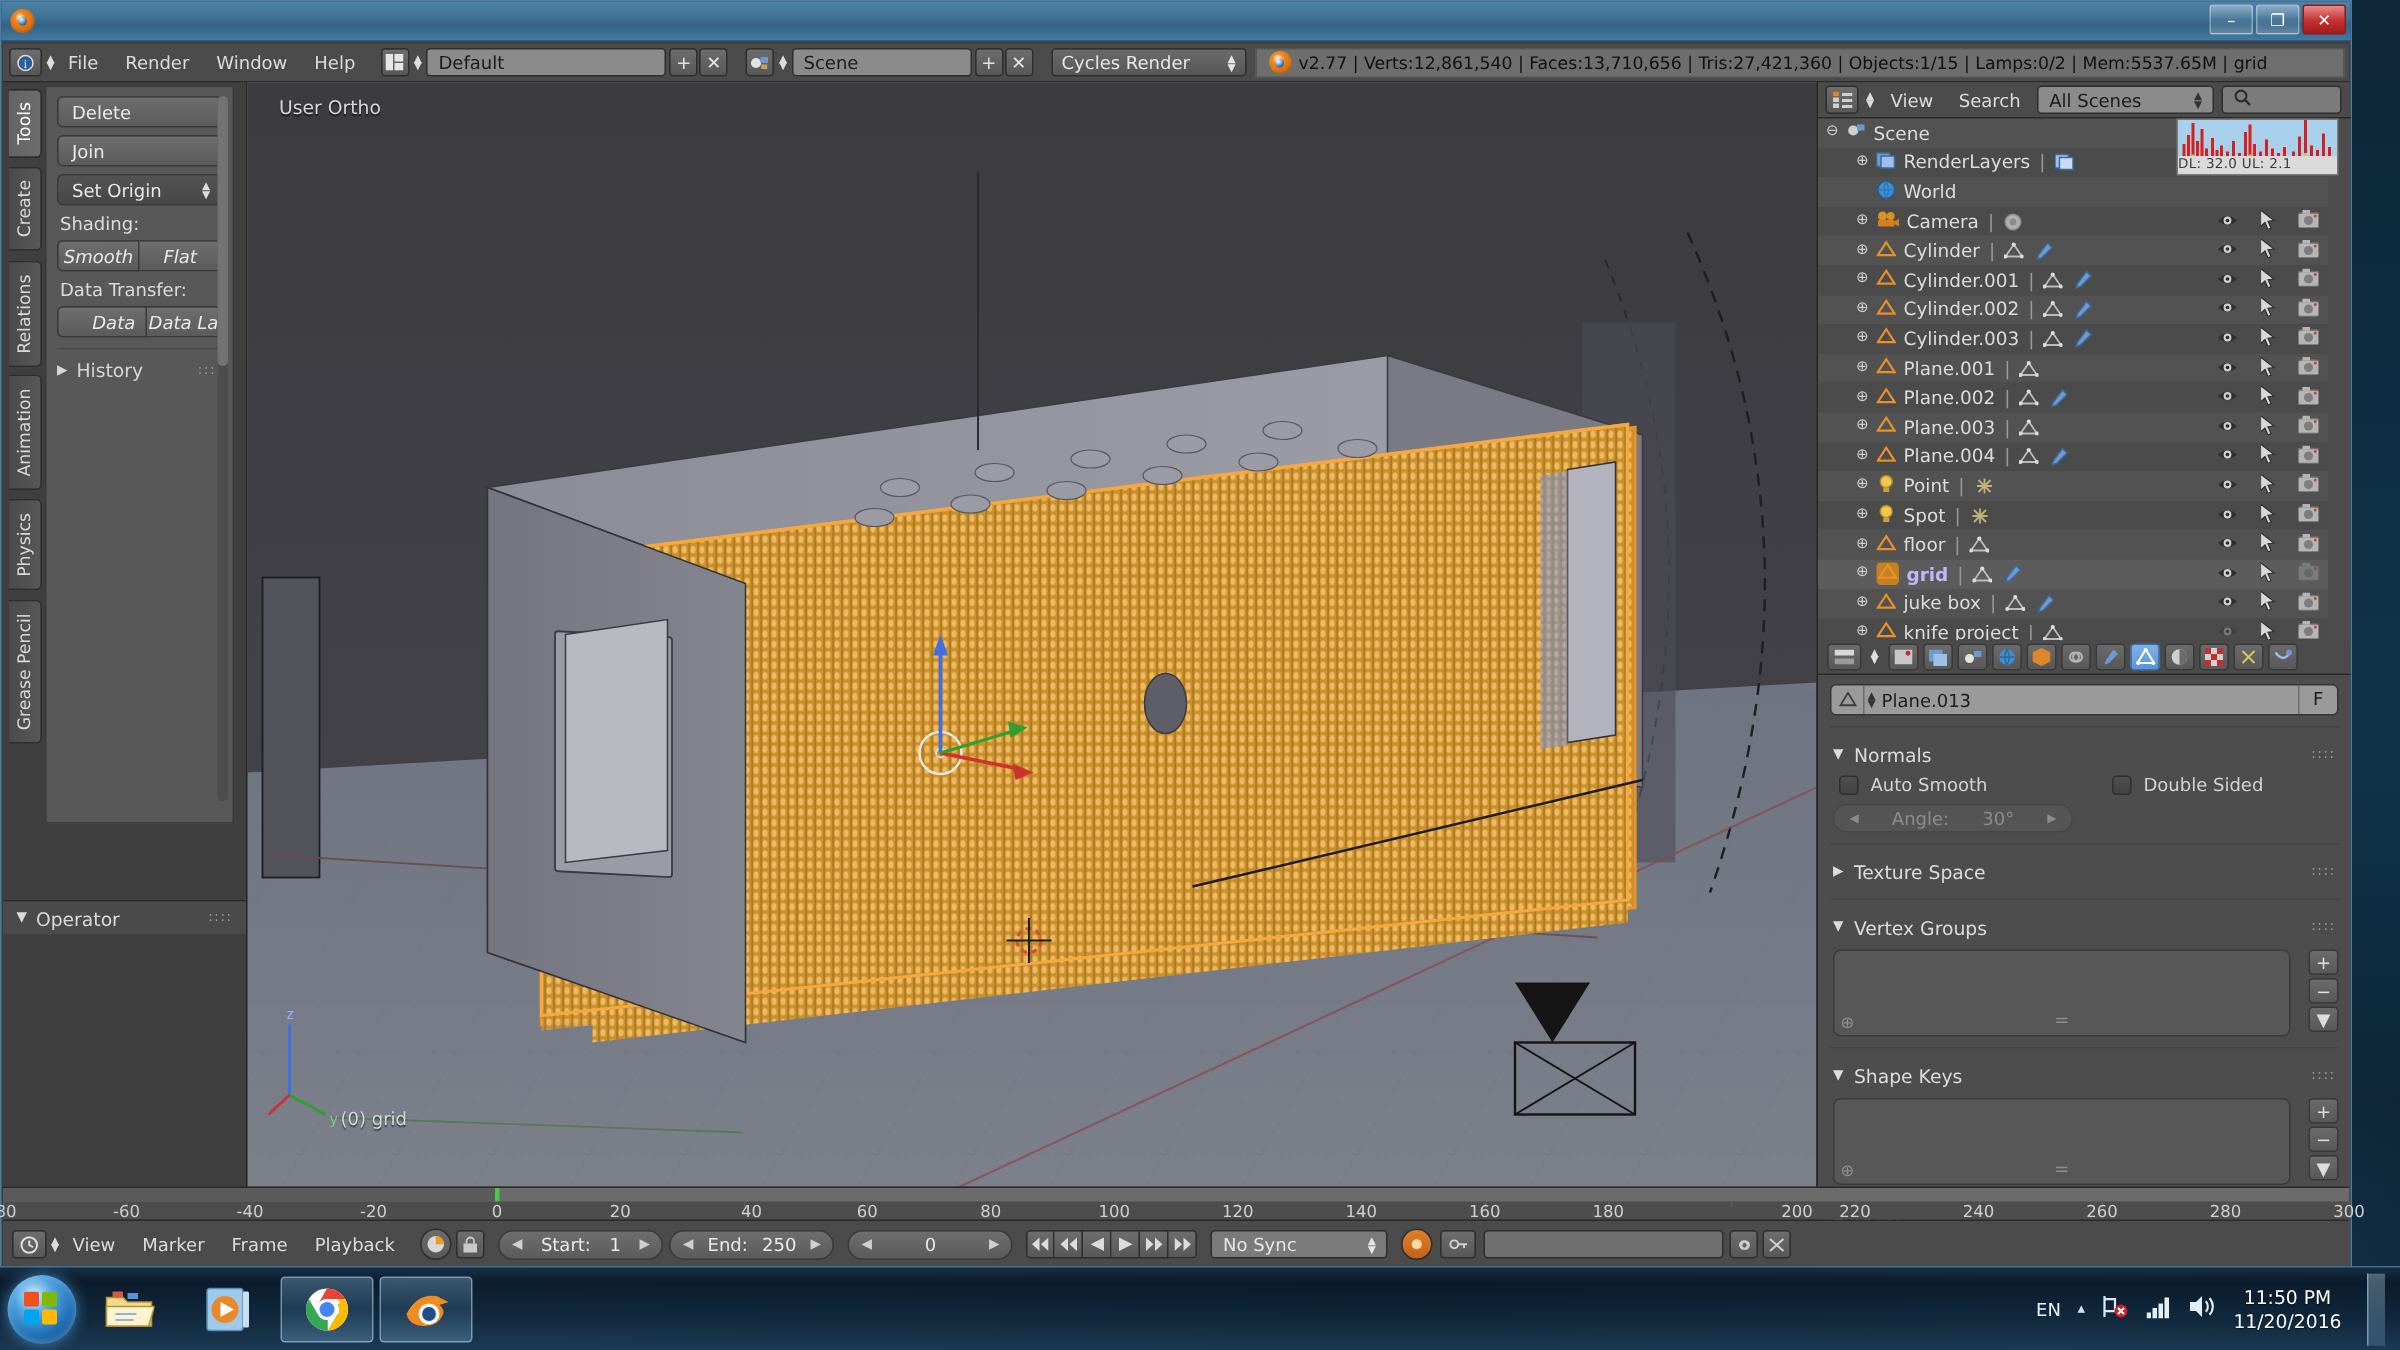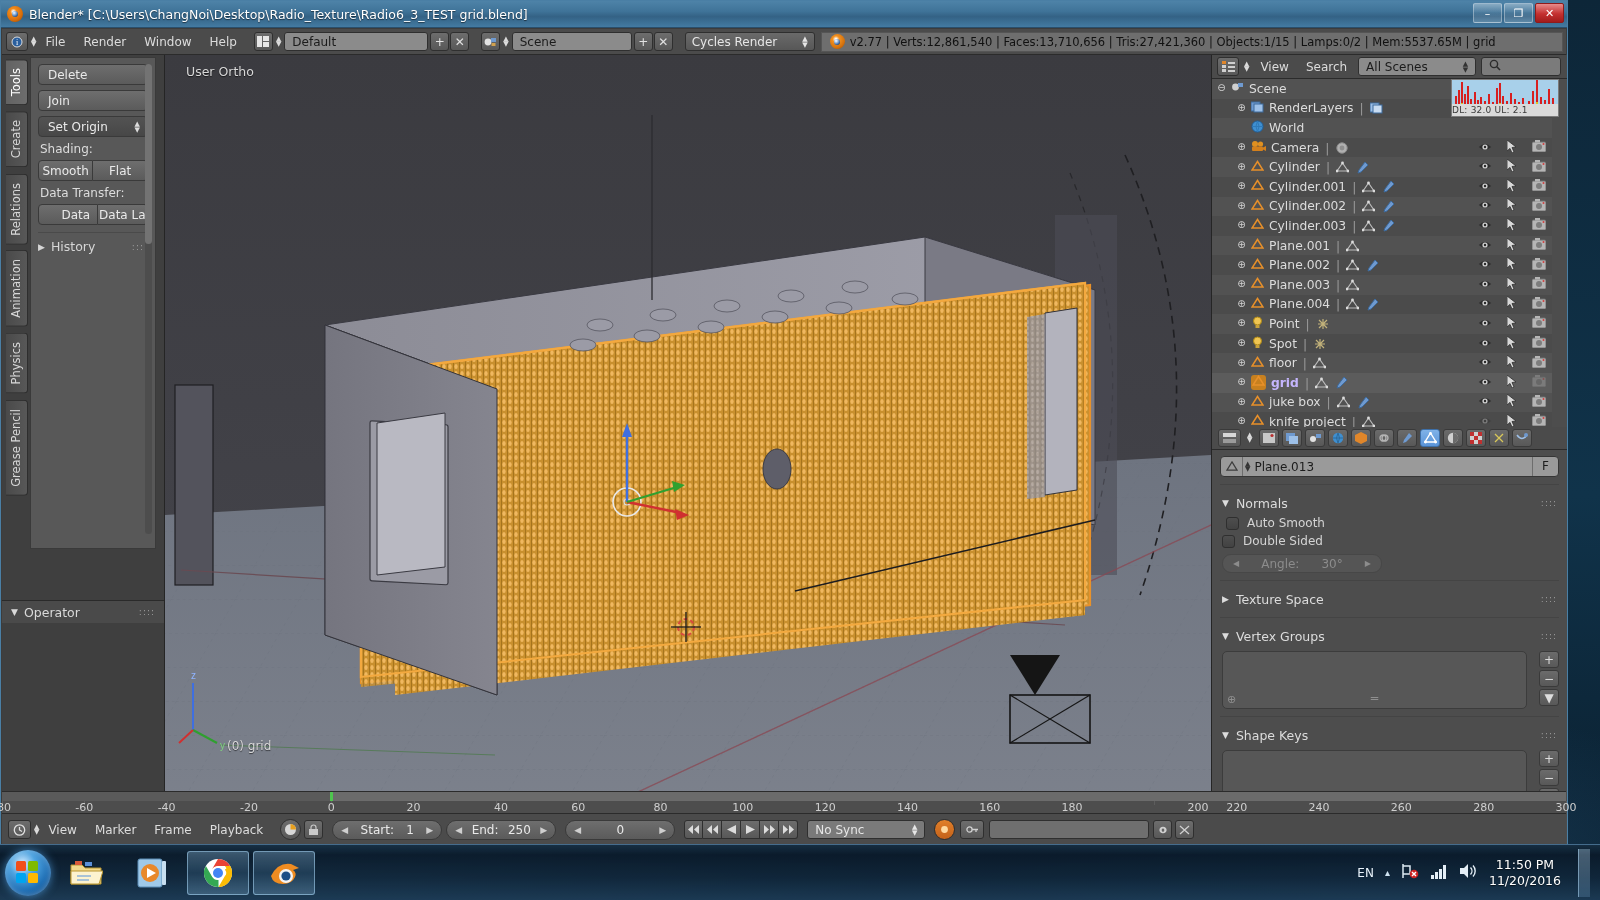--- a/index.html
+++ b/index.html
@@ -268,7 +268,6 @@
 
     <div class="titlebar">
       <div class="tb-icon"></div>
-      <div class="tb-title">Blender* [C:\Users\ChangNoi\Desktop\Radio_Texture\Radio6_3_TEST grid.blend]</div>
       <div class="winbtns">
         <div class="winbtn">–</div>
         <div class="winbtn">❐</div>

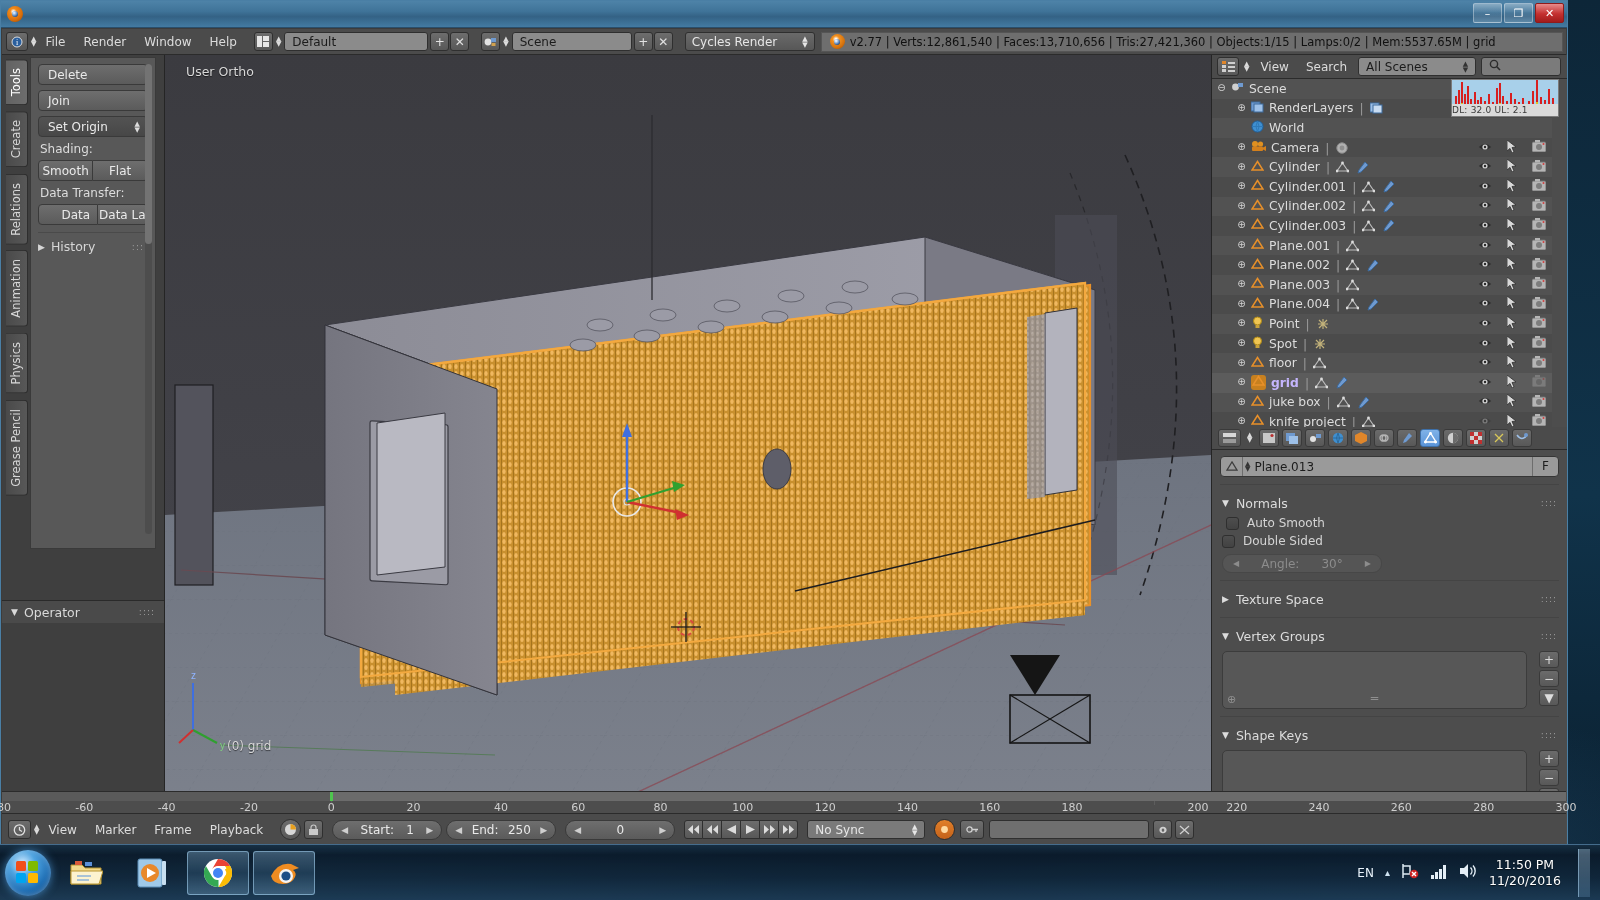--- a/index.html
+++ b/index.html
@@ -303,7 +303,7 @@
             <span>▲</span>
             <span>▼</span>
           </div>
-        <div class="field" style="width:144px;margin-left:3px;">Default</div>
+        <div class="field" style="width:160px;margin-left:3px;">Default</div>
         <div class="sq" style="margin-left:2px;">+</div>
         <div class="sq" style="margin-left:1px;">✕</div>
       </div>

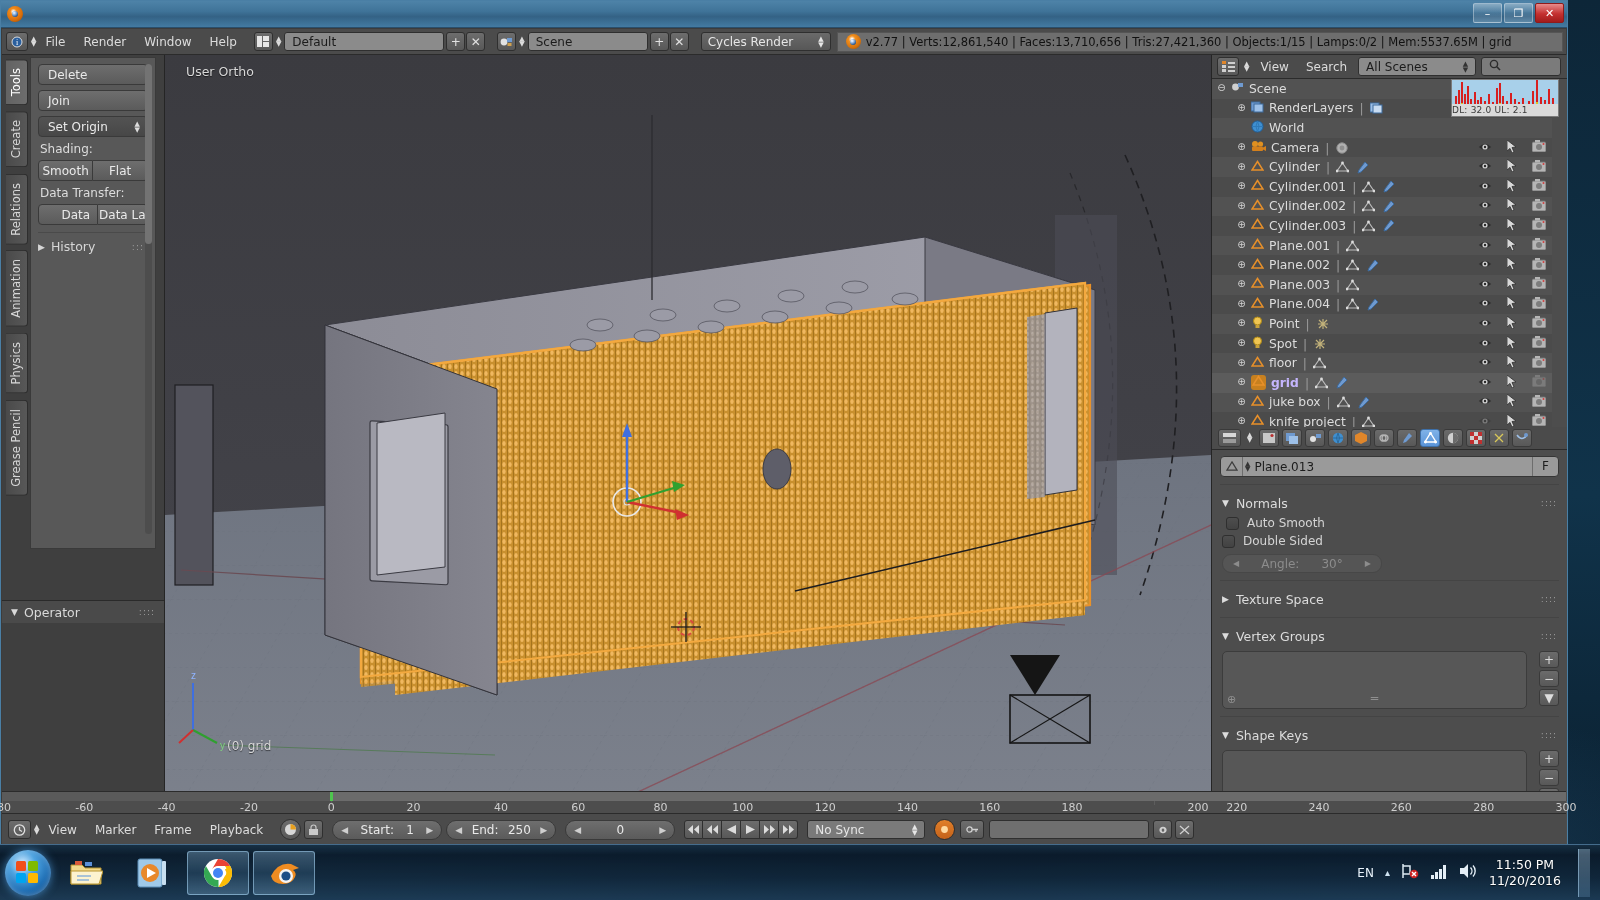--- a/index.html
+++ b/index.html
@@ -142,7 +142,7 @@
   .tbtn .arr { position:absolute; right:7px; font-size:7px; line-height:6px; text-align:center; color:#ddd;}
   .tlabel { color:#dcdcdc; font-size:12px; margin:4px 0 4px 2px; }
   .tpair { display:flex; margin-bottom:5px; }
-  .tpair .tbtn { margin-bottom:0; border-radius:4px 0 0 4px; }
+  .tpair .tbtn { margin-bottom:0; border-radius:4px 0 0 4px;font-style:italic; }
   .tpair .tbtn + .tbtn { border-radius:0 4px 4px 0; border-left:none; }
   .sep { height:1px; background:#4a4a4a; margin:7px 0 6px; }
   .hist { display:flex;align-items:center; color:#d6d6d6; font-size:12.5px; }

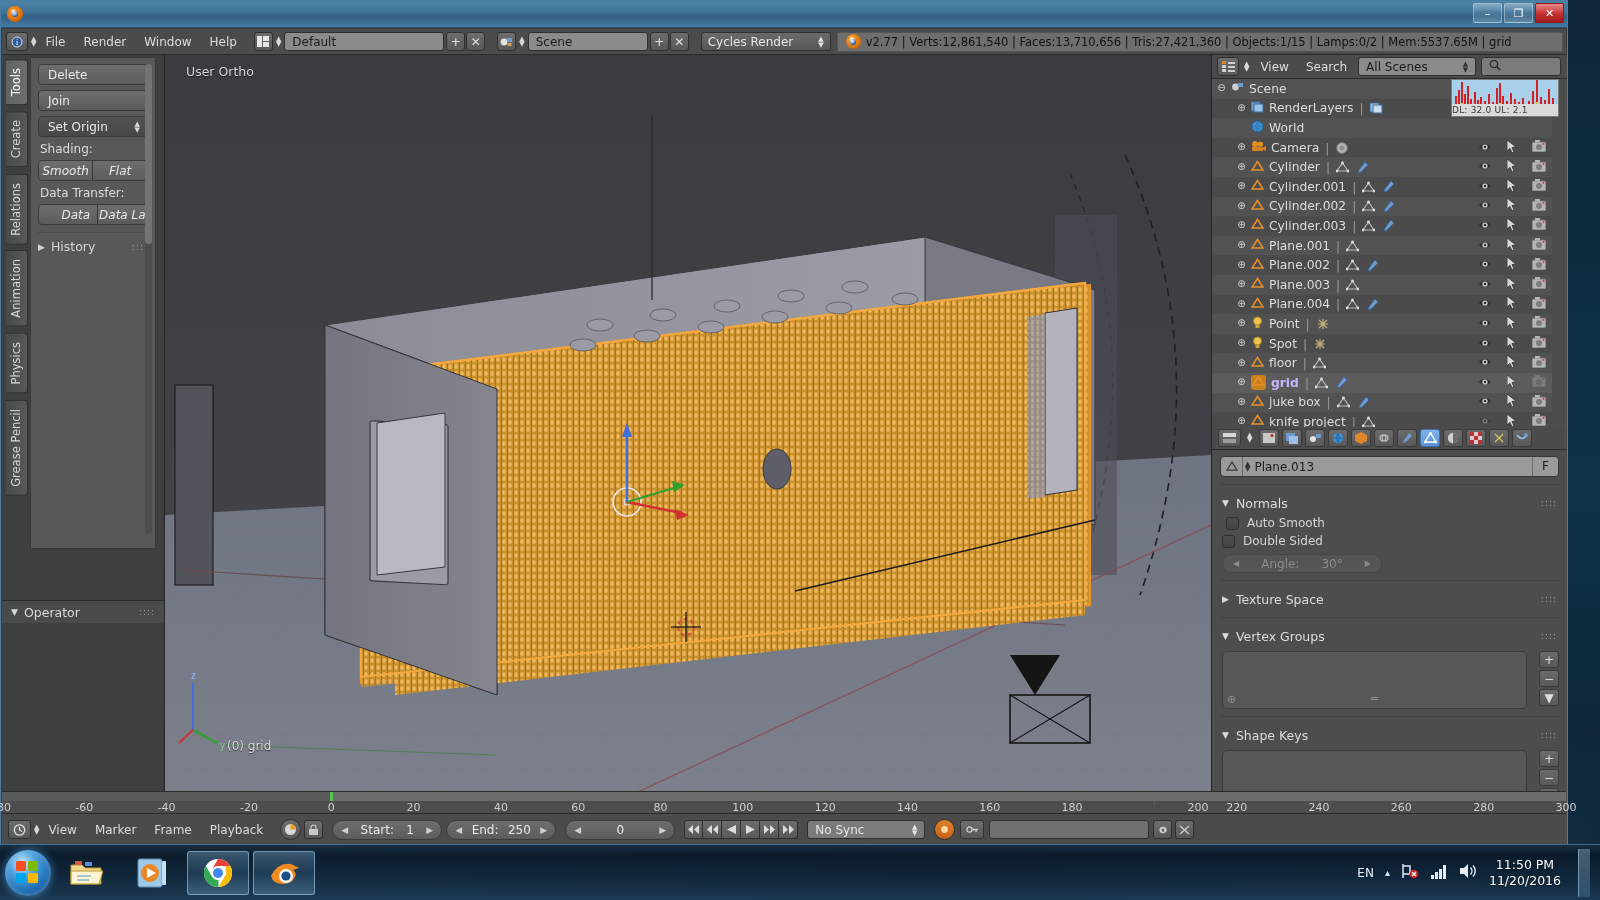--- a/index.html
+++ b/index.html
@@ -201,7 +201,7 @@
   .datafield { margin:6px 8px 0 8px; height:21px; display:flex; align-items:center;
      background:#9a9a9a; border:1px solid #363636; border-radius:4px; color:#1c1c1c; font-size:12px;}
   .ptitle { display:flex; align-items:center; height:22px; padding:0 10px; color:#dcdcdc; font-size:12.5px; }
-  .prow { display:flex; padding:2px 10px; gap:4px;flex-direction:column;}
+  .prow { display:flex; align-items:center; padding:2px 10px; gap:14px;}
   .chk { width:13px;height:13px;border:1px solid #2f2f2f;border-radius:3px;background:linear-gradient(180deg,#4e4e4e,#424242); flex:none;}
   .angle { margin:4px 10px 0 10px; height:19px; border-radius:9px; background:#555; border:1px solid #474747;
      display:flex;align-items:center;justify-content:space-between;padding:0 10px;color:#8c8c8c;font-size:12px;}

